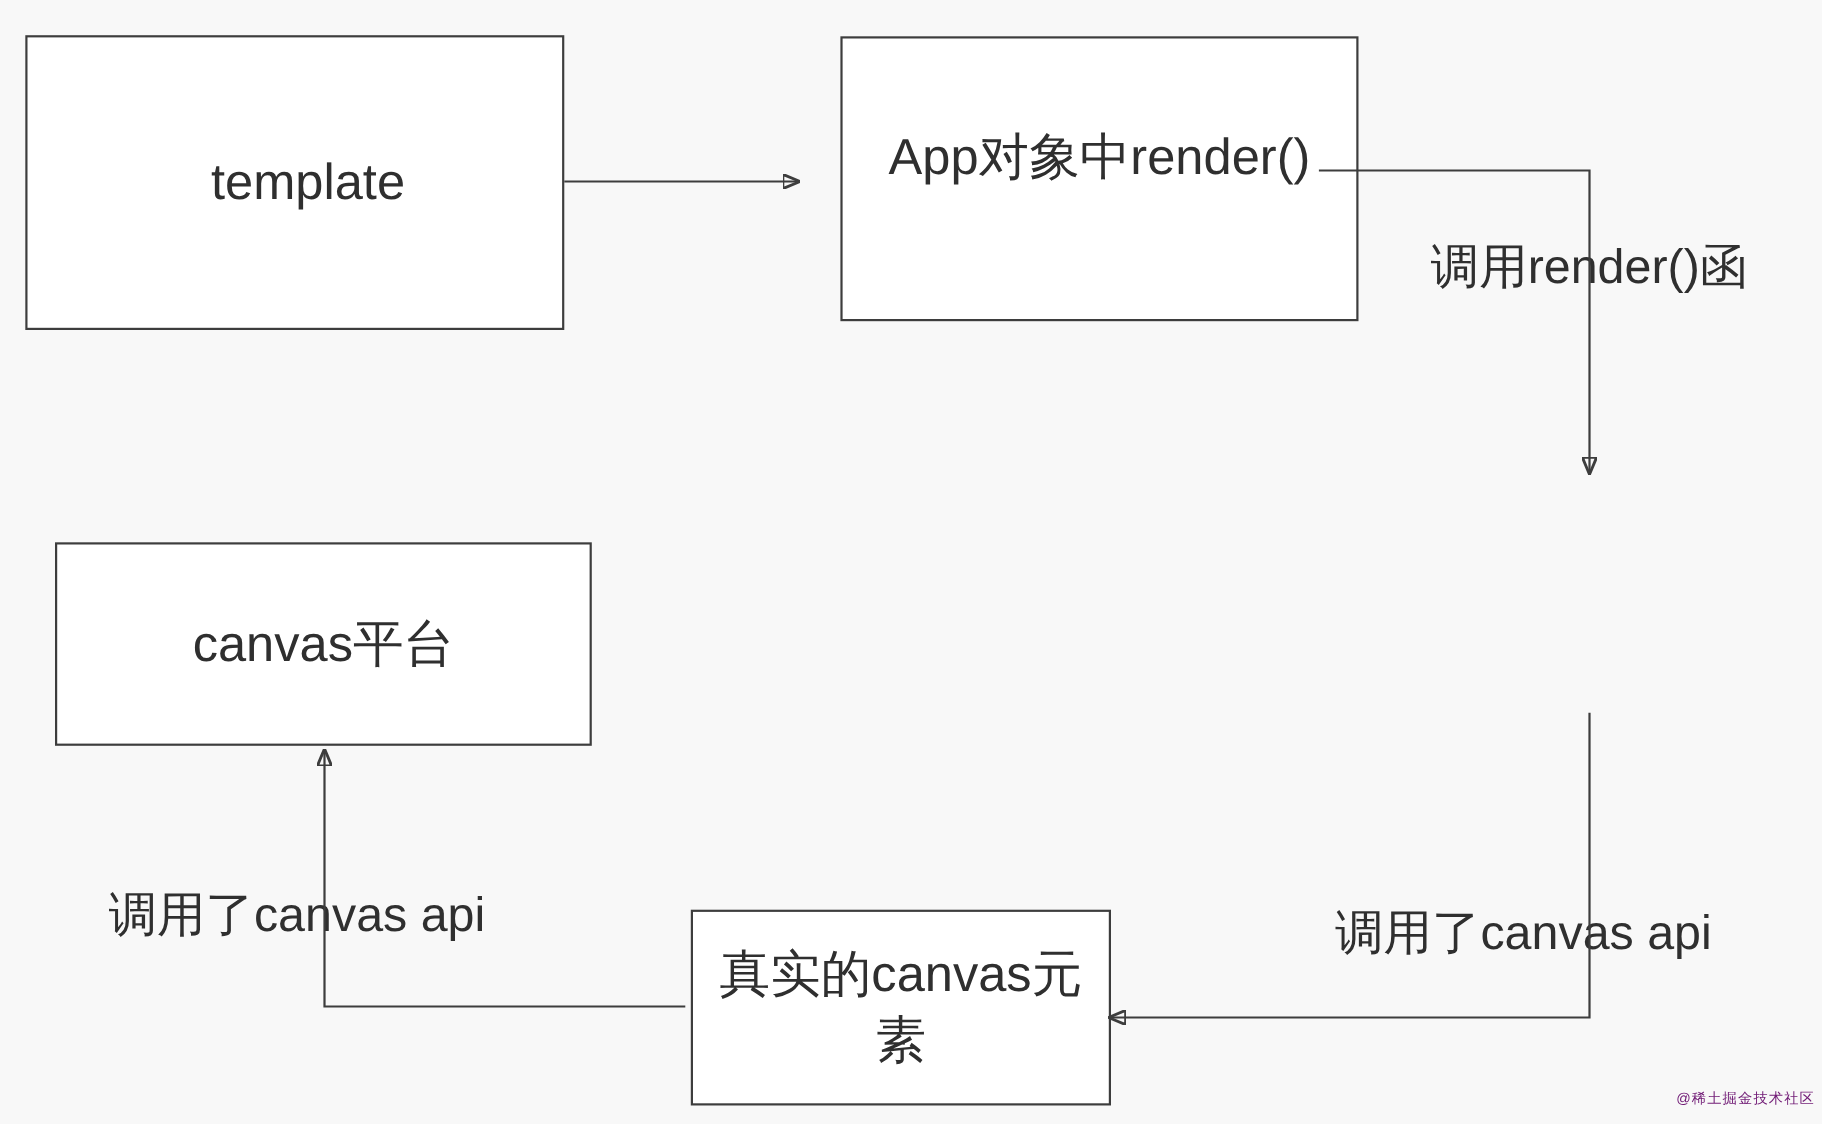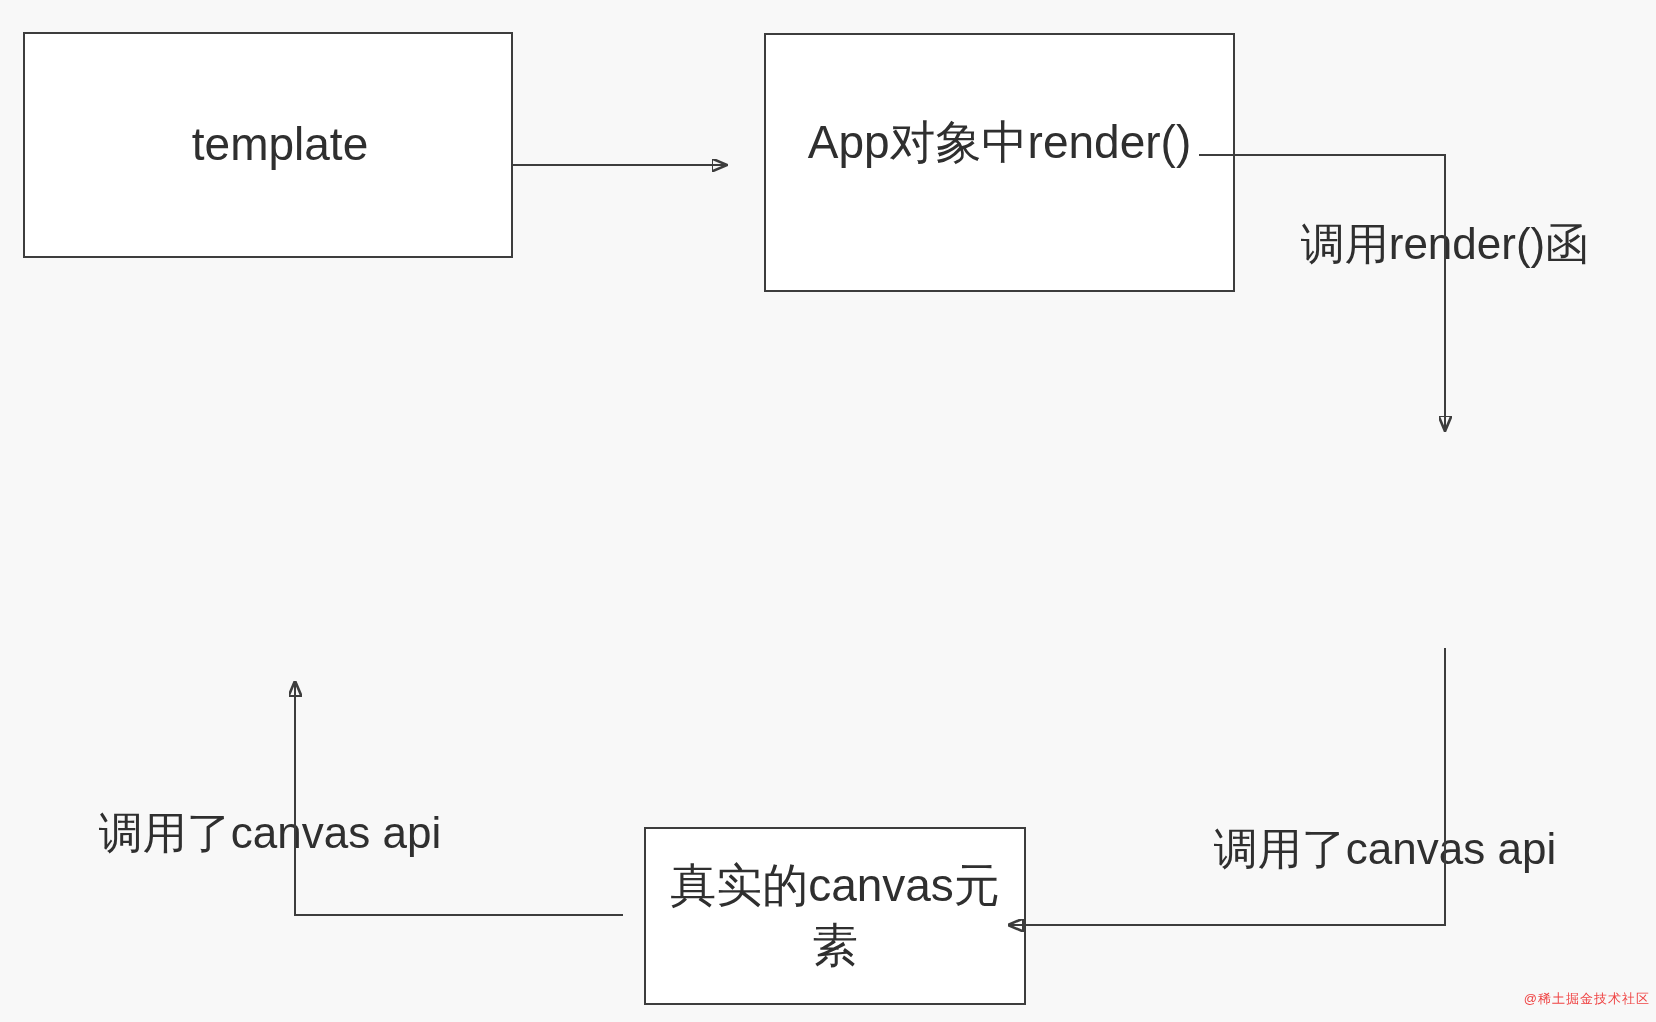--- a/index.html
+++ b/index.html
@@ -33,7 +33,7 @@
   }
   .nlabel .ln { display: block; }
   .nudge-up { padding-bottom: 40px; }
-  .node-template        { left: 23px;   top: 32px;  width: 490px; height: 226px; padding-left: 24px; }
+  .node-template        { left: 23px;   top: 32px;  width: 490px; height: 268px; padding-left: 24px; }
   .node-app-render      { left: 728px;  top: 33px;  width: 471px; height: 259px; margin-left: 36px; }
   .node-vnode           { left: 1292px; top: 433px; width: 318px; height: 215px; }
   .node-real-canvas     { left: 644px;  top: 827px; width: 382px; height: 178px; }

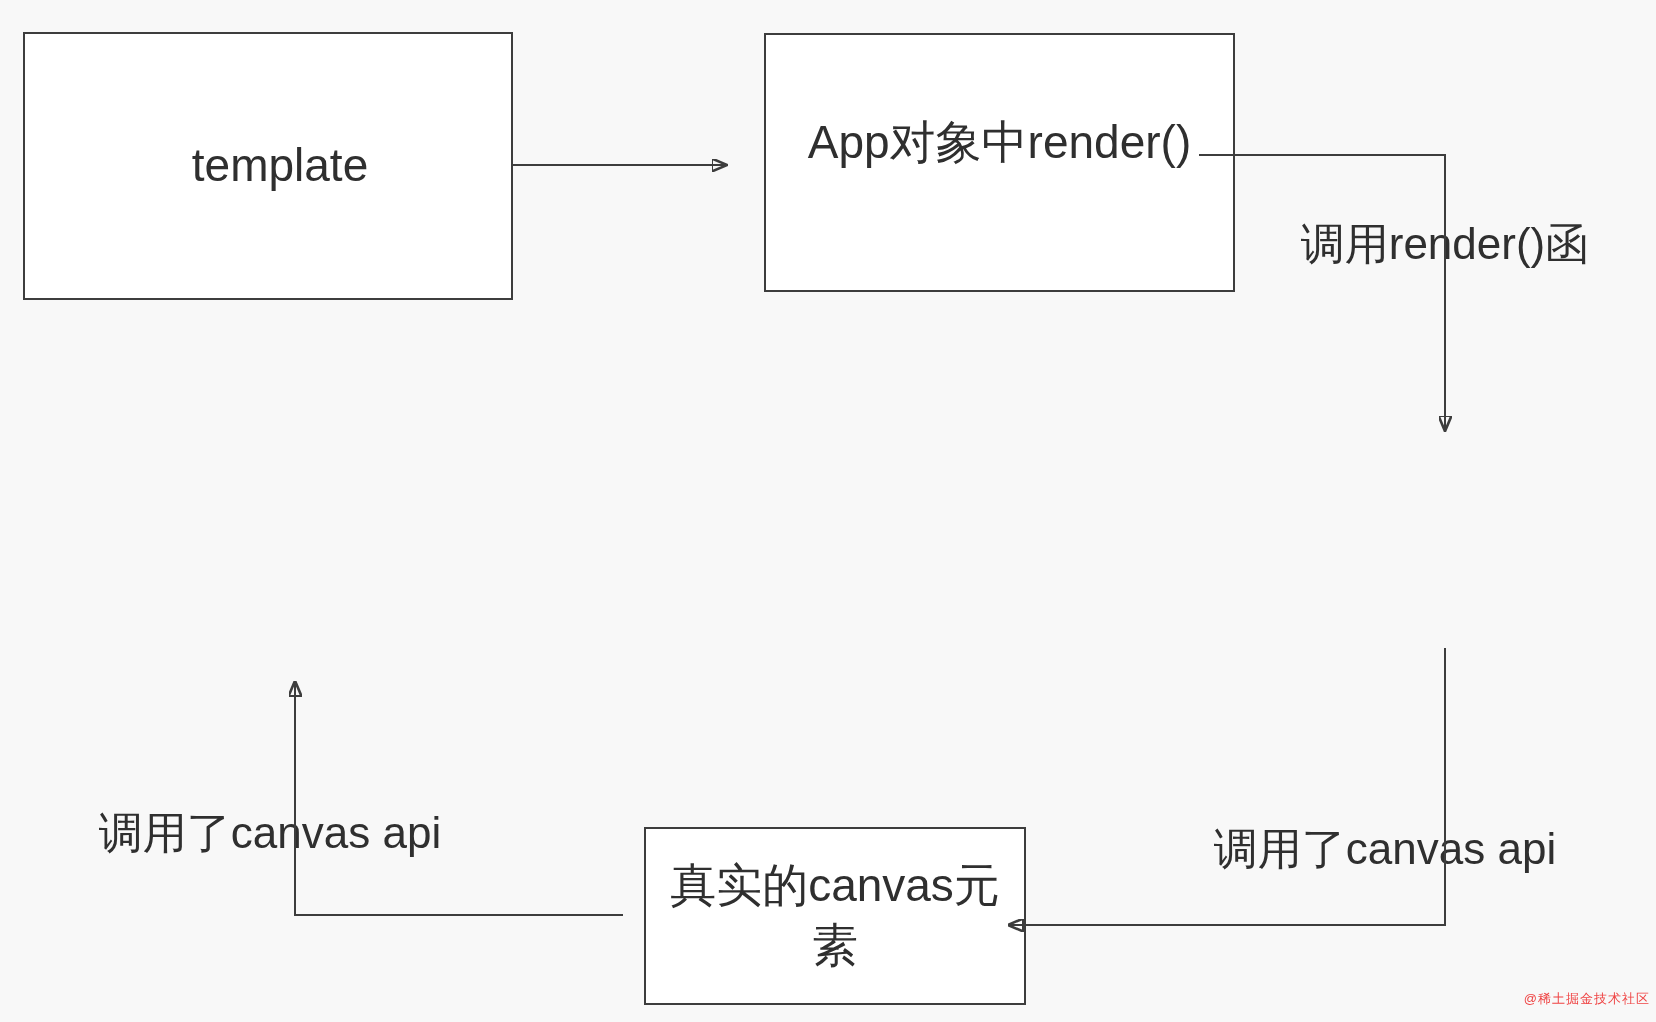--- a/index.html
+++ b/index.html
@@ -93,6 +93,9 @@
     </span>
   </div>
 
+  <div class="node node-canvas-platform">
+    <span class="nlabel">canvas平台</span>
+  </div>
 
   <div class="elabel elabel-app-to-vnode">
     <span class="ln">调用render()函</span>

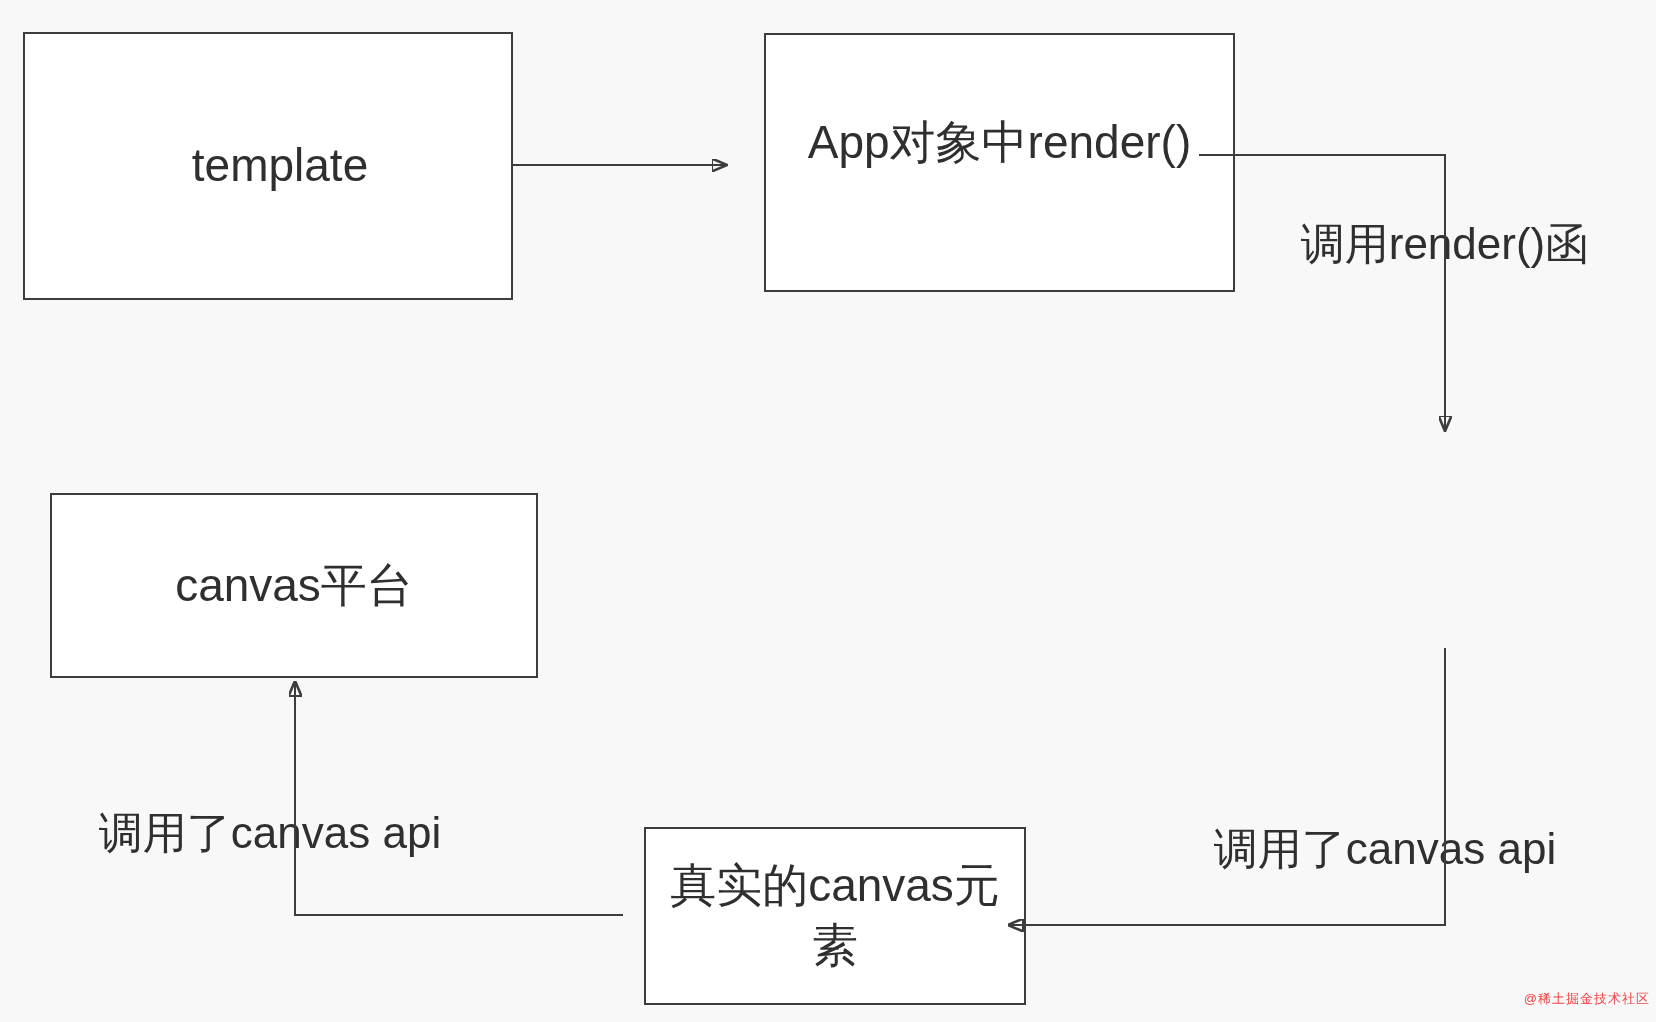--- a/index.html
+++ b/index.html
@@ -36,7 +36,7 @@
   .node-template        { left: 23px;   top: 32px;  width: 490px; height: 268px; padding-left: 24px; }
   .node-app-render      { left: 728px;  top: 33px;  width: 471px; height: 259px; margin-left: 36px; }
   .node-vnode           { left: 1292px; top: 433px; width: 318px; height: 215px; }
-  .node-real-canvas     { left: 644px;  top: 827px; width: 382px; height: 178px; }
+  .node-real-canvas     { left: 628px;  top: 827px; width: 382px; height: 178px; }
   .node-canvas-platform { left: 50px;   top: 493px; width: 488px; height: 185px; }
   .elabel {
     position: absolute;

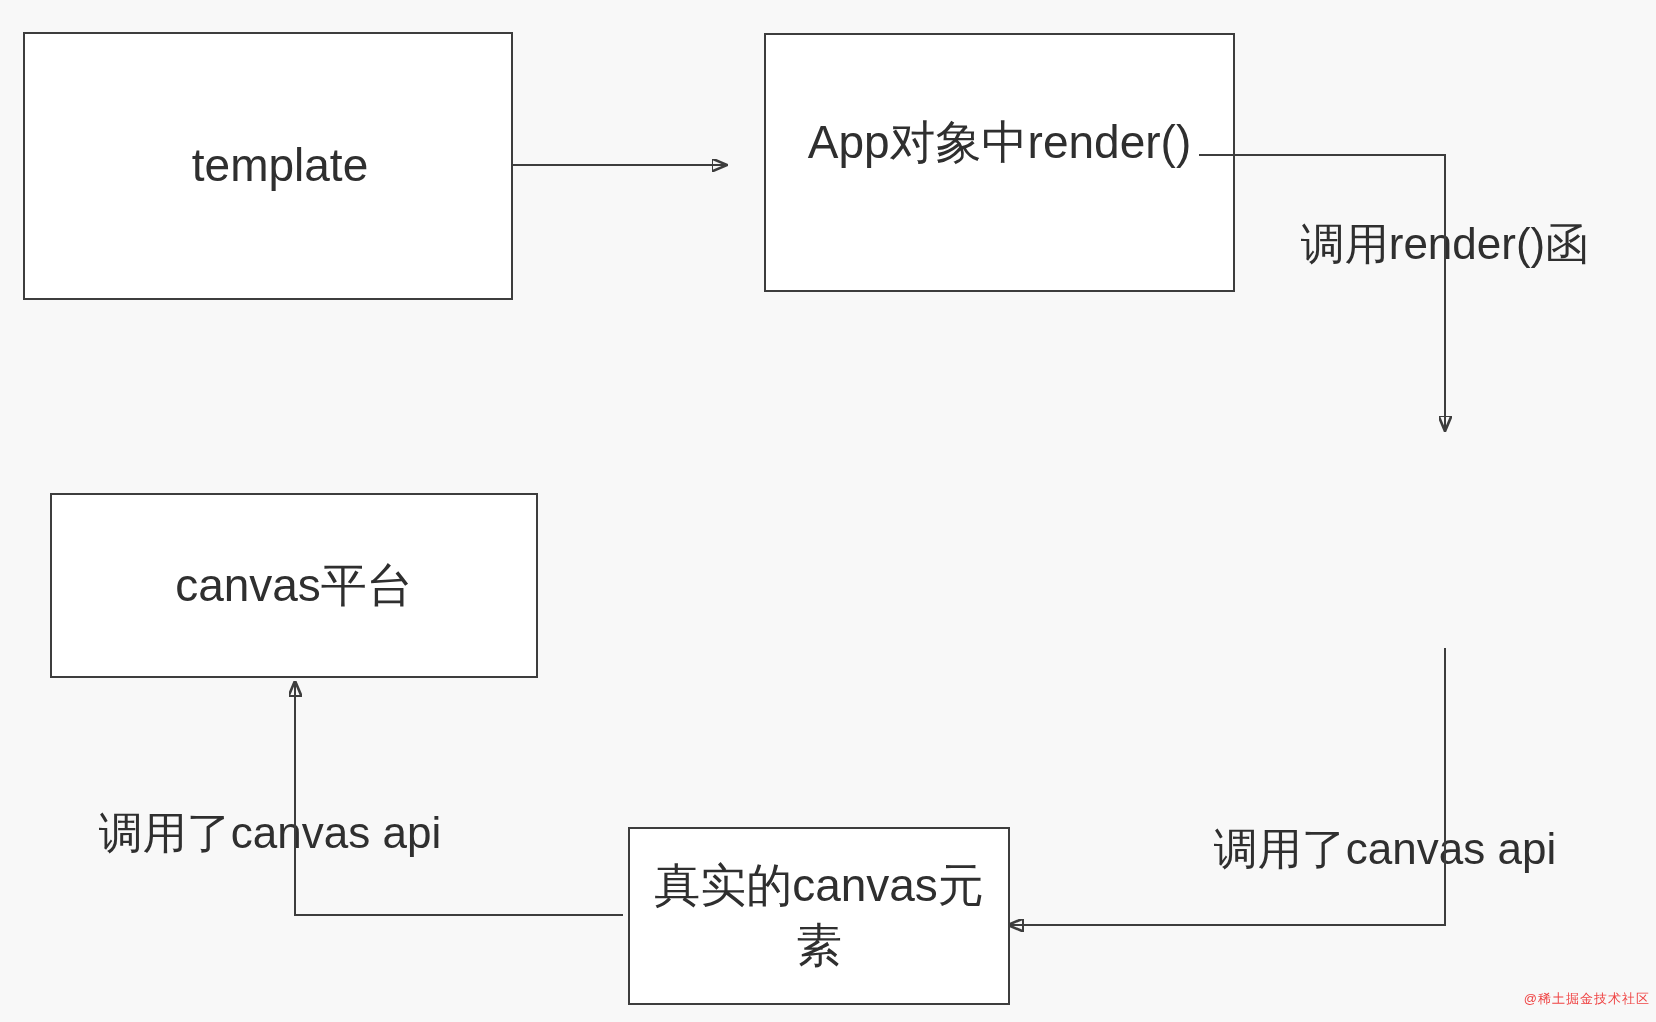--- a/index.html
+++ b/index.html
@@ -69,7 +69,7 @@
     top: 990px;
     font-size: 13px;
     letter-spacing: 1px;
-    color: #ef4444;
+    color: #701a75;
   }
 </style>
 </head>

